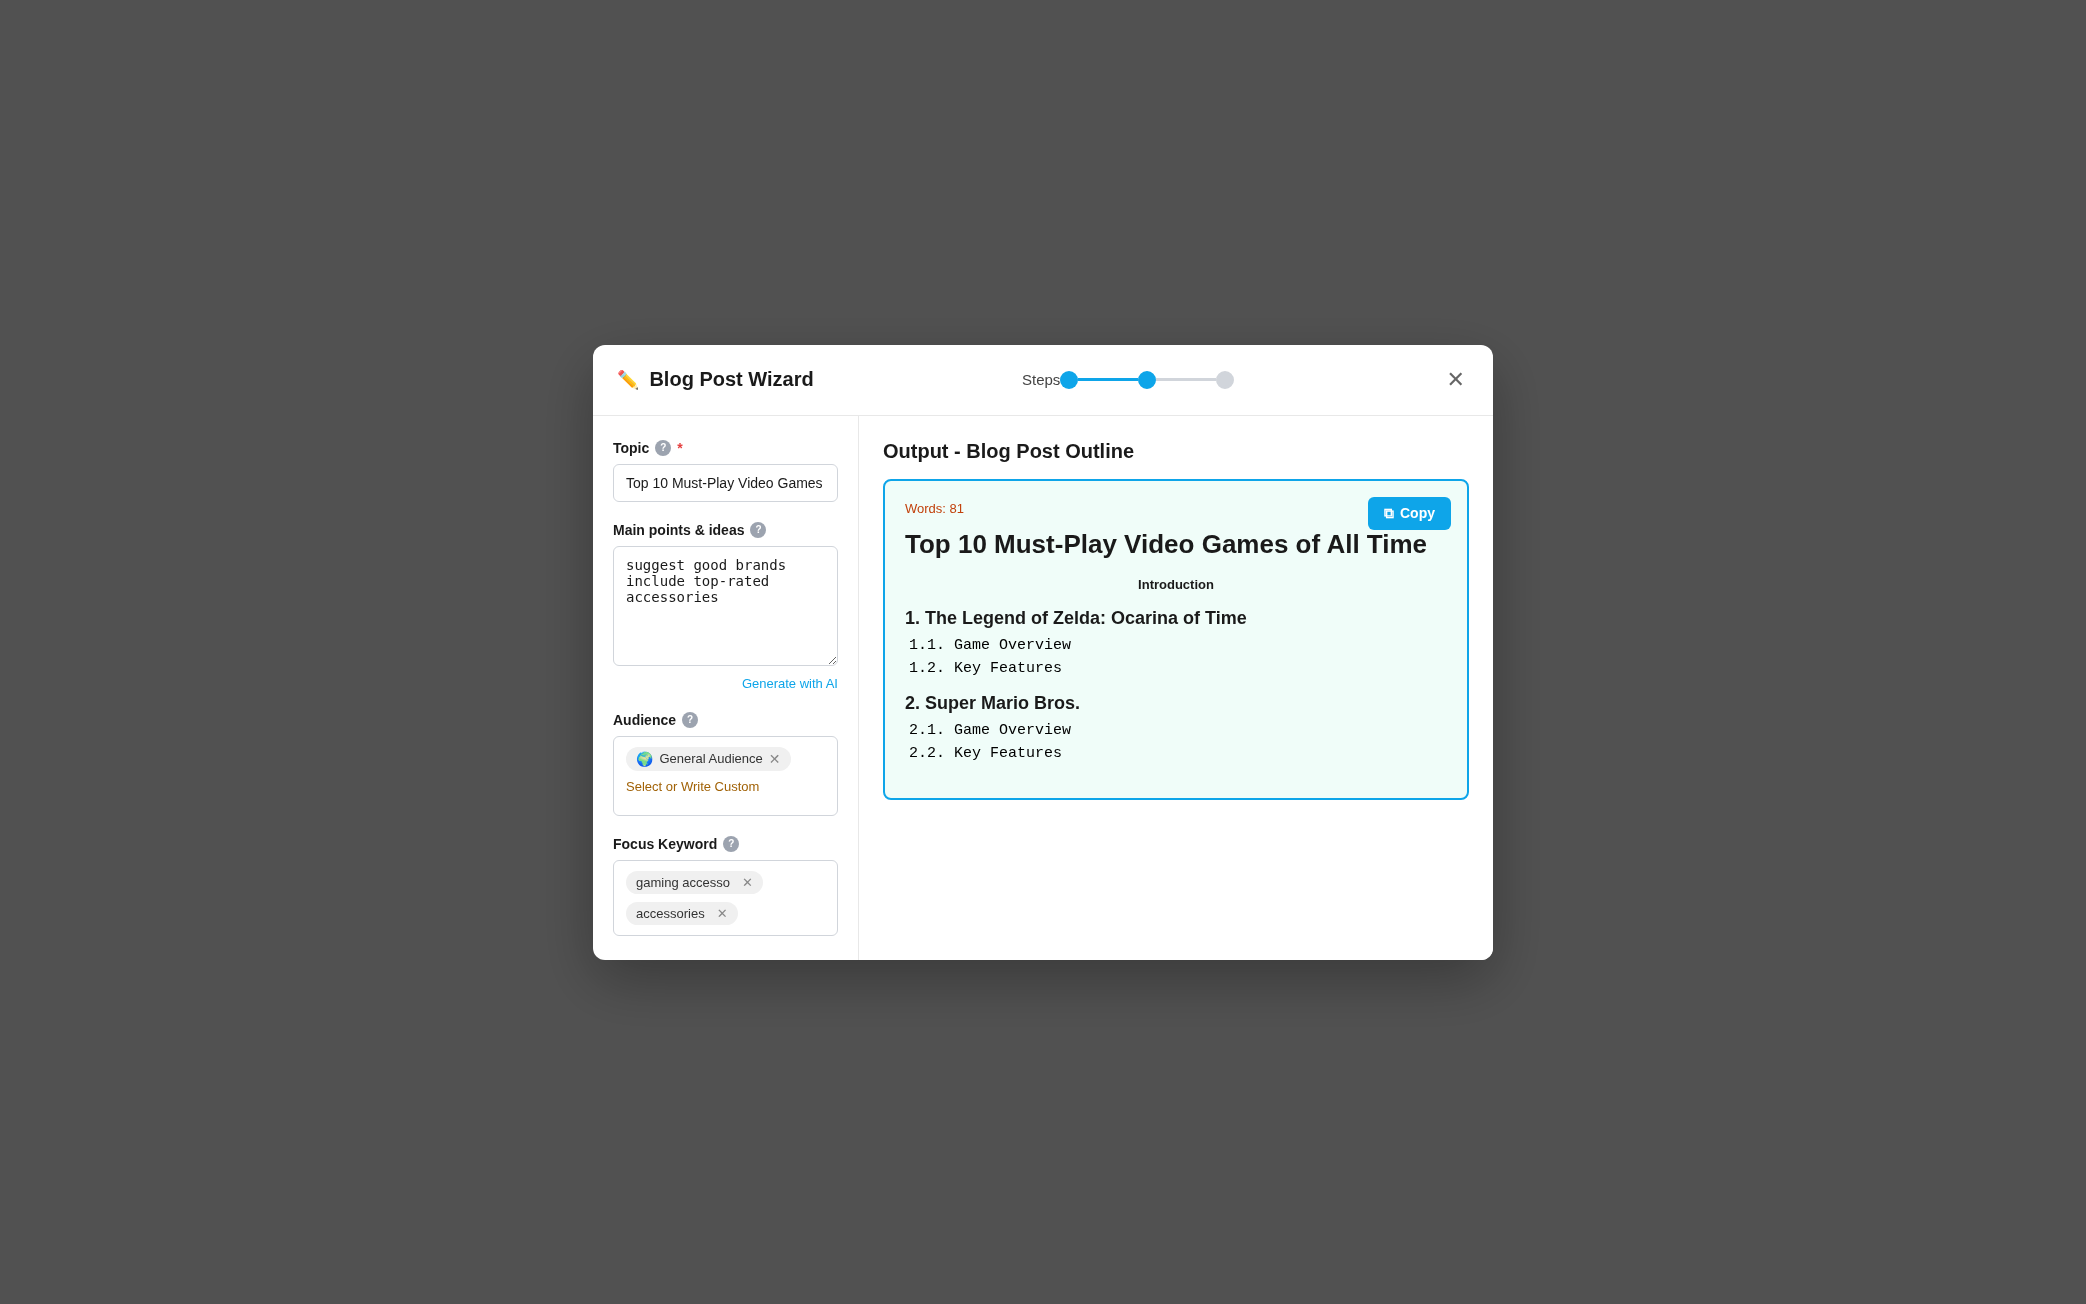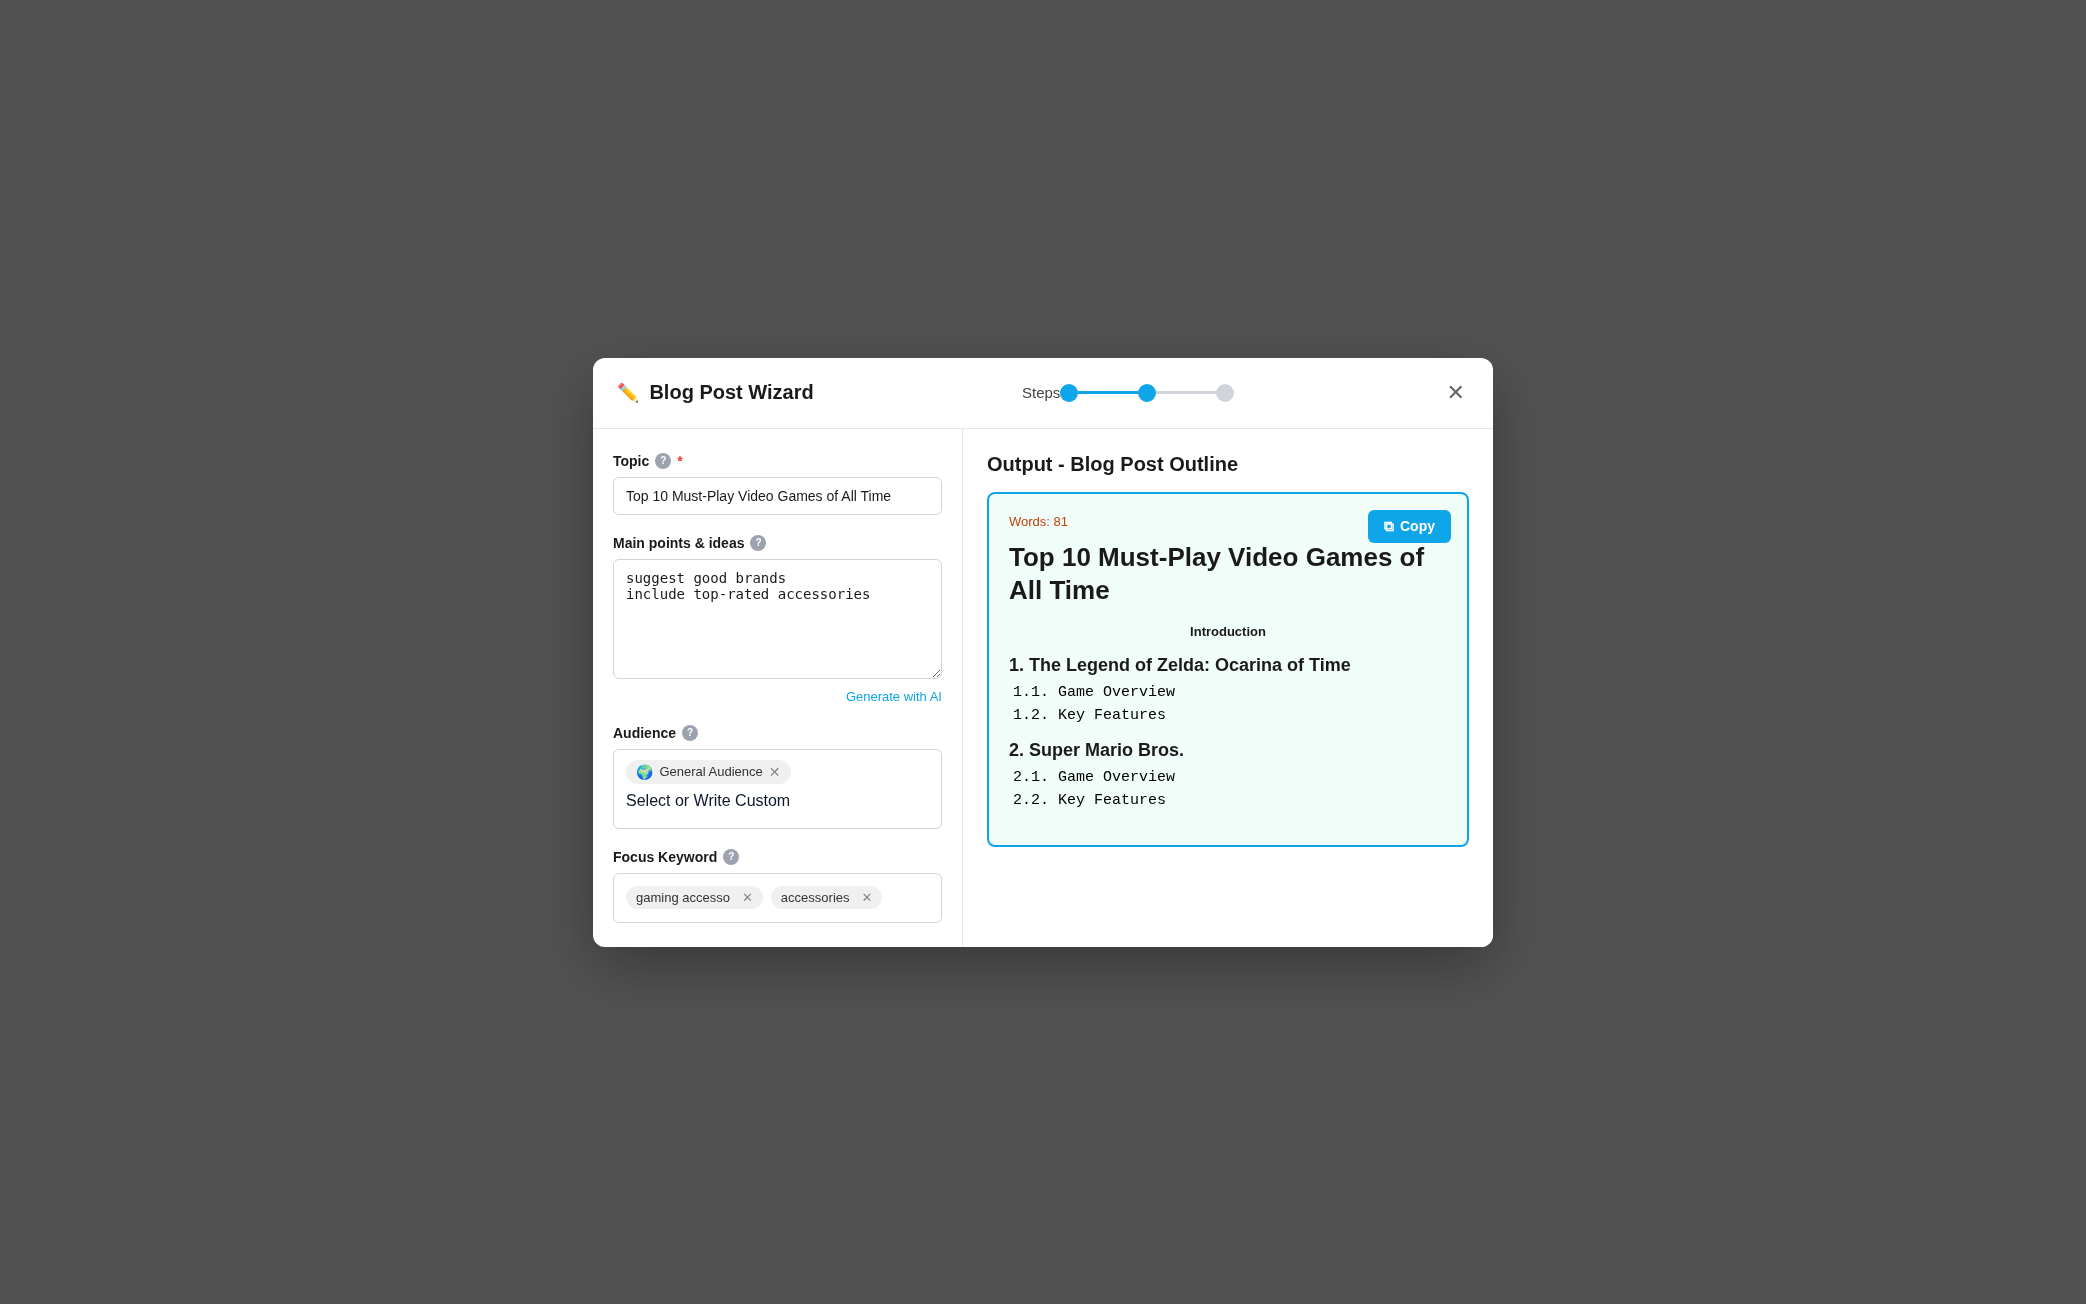--- a/index.html
+++ b/index.html
@@ -130,7 +130,7 @@
 
     
     .left-panel {
-      width: 370px;
+      width: 266px;
       flex-shrink: 0;
       padding: 24px 20px;
       overflow-y: auto;

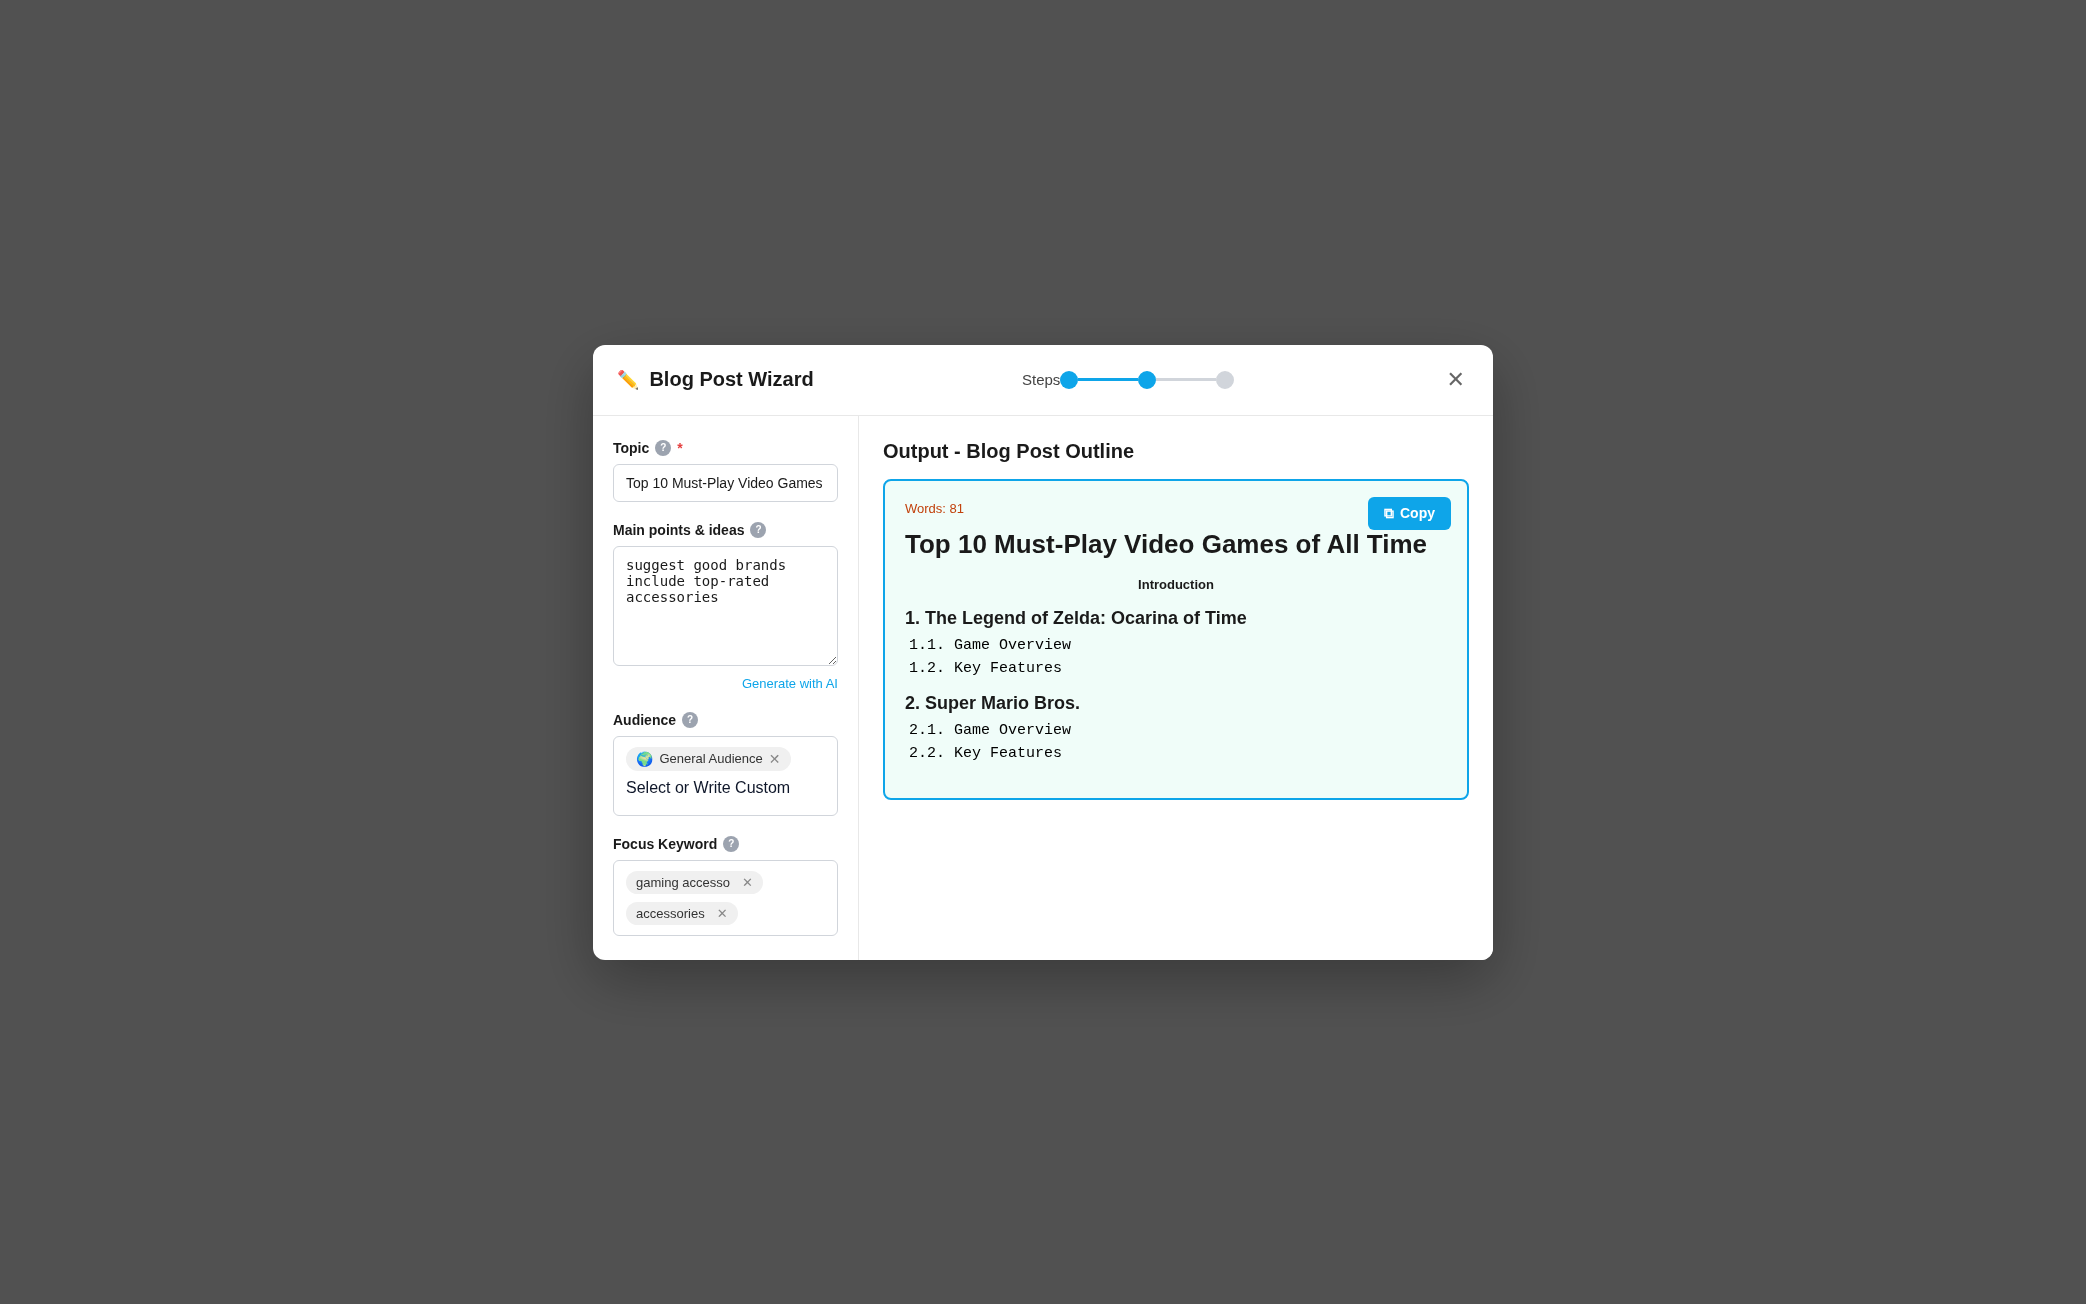--- a/index.html
+++ b/index.html
@@ -231,8 +231,8 @@
     }
 
     .audience-placeholder {
-      color: #0f172a;
-      font-size: 16px;
+      color: #a16207;
+      font-size: 13px;
     }
 
     .keyword-box {

